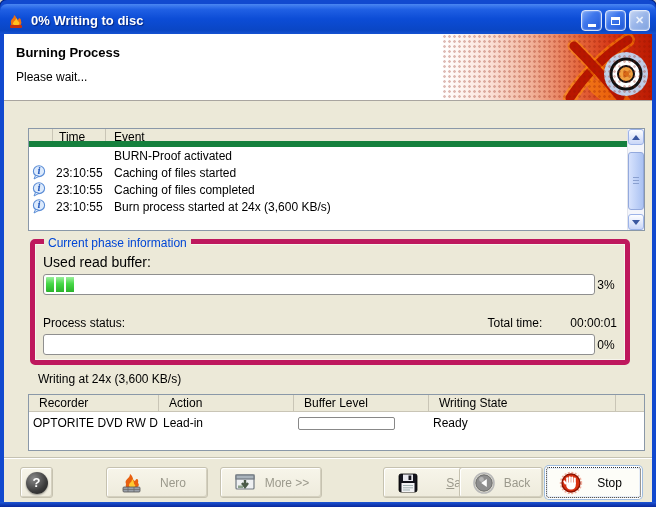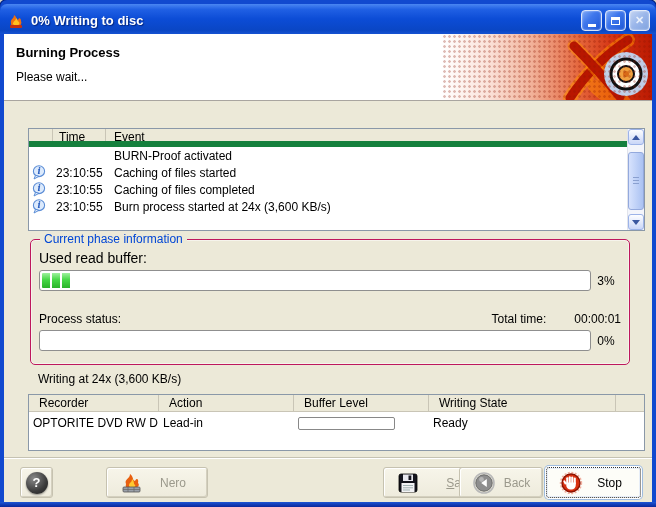--- a/index.html
+++ b/index.html
@@ -67,7 +67,7 @@
   .tri-down{width:0;height:0;border-left:4px solid transparent;border-right:4px solid transparent;border-top:5px solid #3a57a0;}
   
   .groupbox{position:absolute;left:26px;top:138px;width:600px;height:126px;
-    border:1px solid #be185d;border-radius:5px;box-shadow:inset 0 0 0 1px #ffffff80;}
+    border:5px solid #be185d;border-radius:5px;box-shadow:inset 0 0 0 1px #ffffff80;}
   .group-title{position:absolute;left:9px;top:-8px;background:#ece9d8;padding:0 4px;
     font-size:12px;color:#0046d5;}
   .gb-inner{padding:10px 8px 0 8px;}

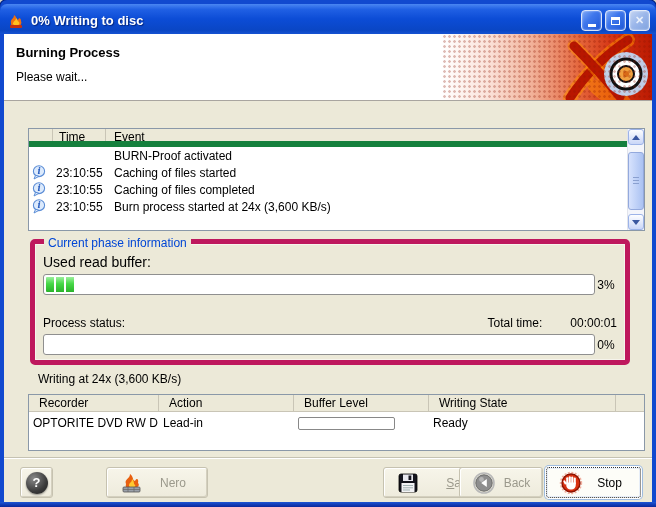--- a/index.html
+++ b/index.html
@@ -286,6 +286,17 @@
       <span class="lbl">Nero</span>
     </button>
 
+    <button class="xp-btn btn-more disabled">
+      <span class="btn-ico">
+        <svg width="24" height="22" viewBox="0 0 24 22">
+          <rect x="3" y="3" width="18" height="14" rx="1" fill="#eef0f2" stroke="#707880" stroke-width="1.2"></rect>
+          <rect x="3" y="3" width="18" height="4" fill="#aab4bc" stroke="#707880" stroke-width="1.2"></rect>
+          <path d="M12 8 v5 M9 11 l3 4 l3 -4" stroke="#4a5a48" stroke-width="2.4" fill="none"></path>
+          <rect x="5" y="13.5" width="5" height="2.5" fill="#8aa08a"></rect>
+        </svg>
+      </span>
+      <span class="lbl">More &gt;&gt;</span>
+    </button>
 
     <button class="xp-btn btn-save disabled">
       <span class="btn-ico">

